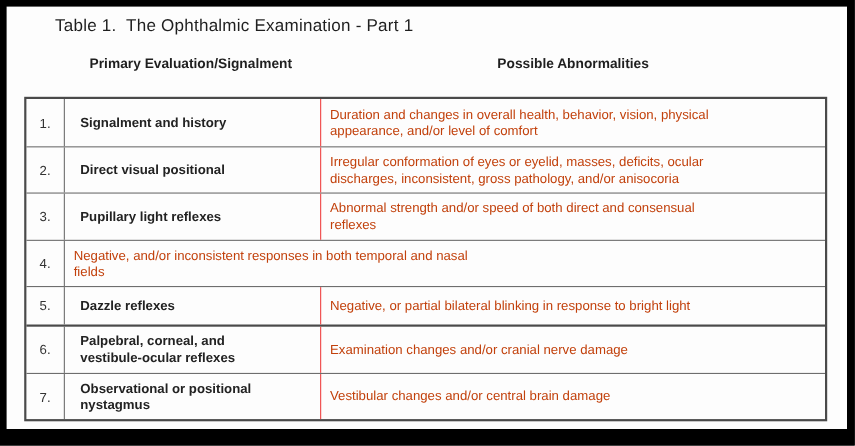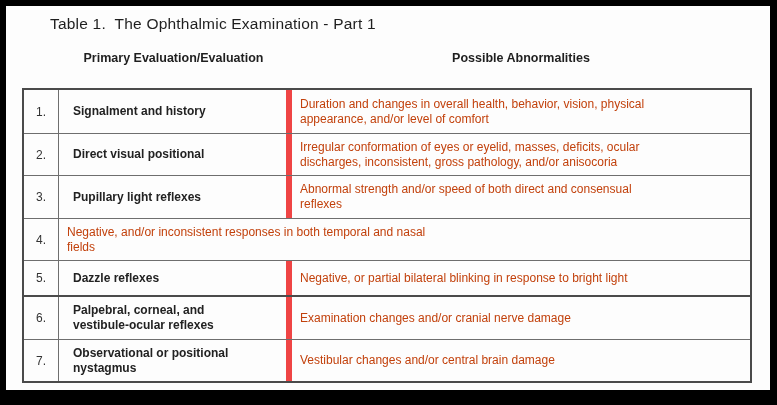--- a/index.html
+++ b/index.html
@@ -87,7 +87,7 @@
 
     <div class="title">Table 1.  The Ophthalmic Examination - Part 1</div>
 
-    <div class="col-header hdr-primary">Primary Evaluation/Evaluation</div>
+    <div class="col-header hdr-primary">Primary Evaluation/Signalment</div>
     <div class="col-header hdr-abnorm">Possible Abnormalities</div>
 
     <div class="exam-table">

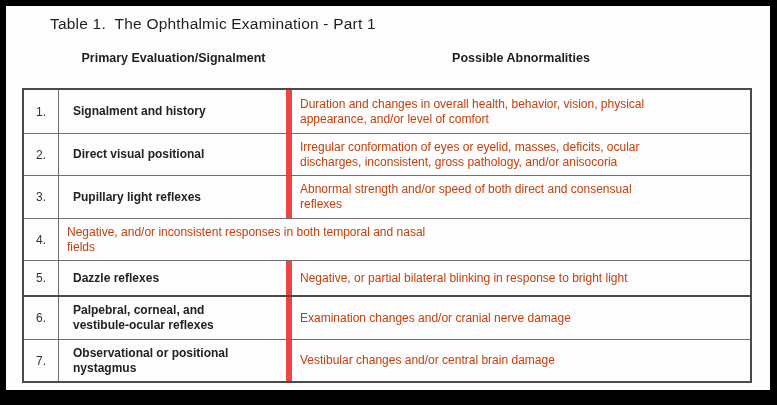--- a/index.html
+++ b/index.html
@@ -66,7 +66,7 @@
   .cell-label {
     width: 233px; flex: 0 0 233px;
     padding: 3px 6px 3px 14px;
-    border-right: 6px solid #ef4444;
+    border-right: 1px solid #ef4444;
     font-size: 12px; font-weight: bold; color: #222222;
     line-height: 1.25;
     white-space: pre-line;

